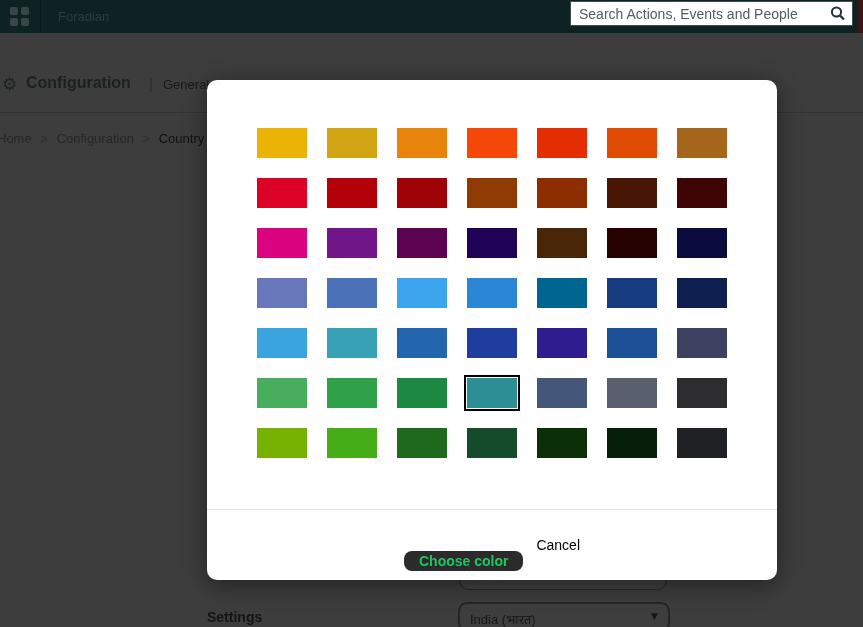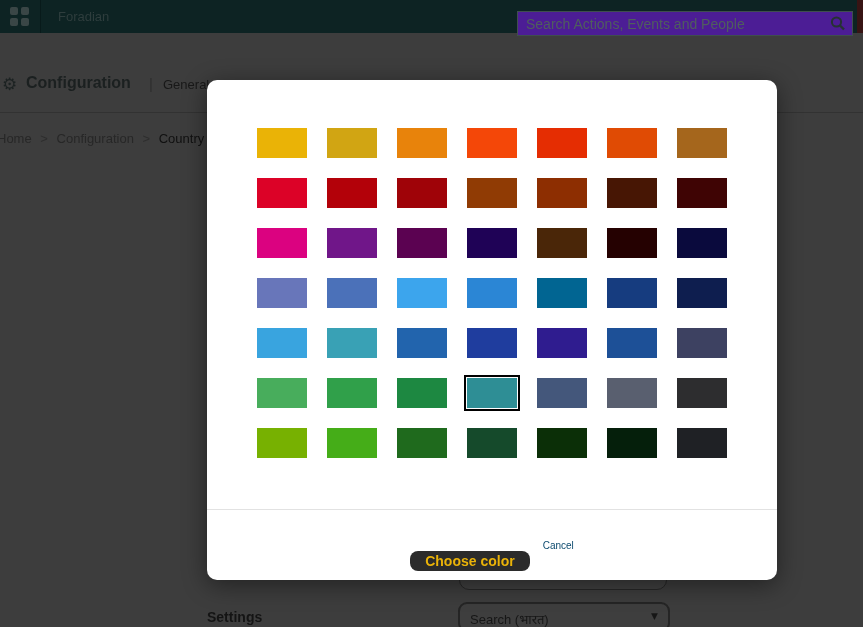--- a/index.html
+++ b/index.html
@@ -30,8 +30,8 @@
     font-size: 13px; color: #2e3d3d;
   }
   .search-box {
-    position: absolute; right: 10px; top: 11px; width: 336px; height: 25px;
-    background: #4c1d95; border: 1px solid #3f4e4e;
+    position: absolute; right: 10px; top: 1px; width: 283px; height: 25px;
+    background: #ffffff; border: 1px solid #3f4e4e;
   }
   .search-box input {
     position: absolute; left: 0; top: 0; width: 100%; height: 100%;

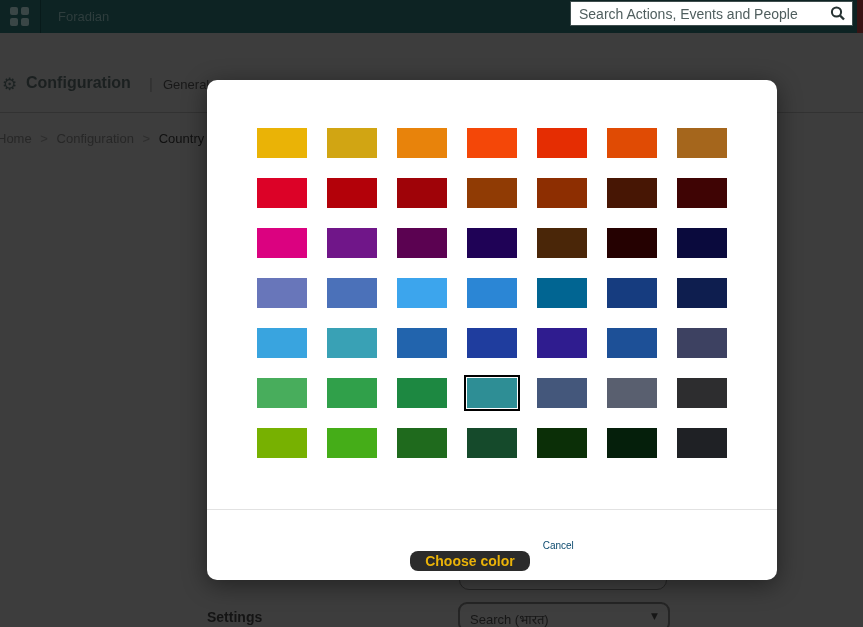--- a/index.html
+++ b/index.html
@@ -122,7 +122,7 @@
     padding: 2px 15px; border-radius: 8px; margin-top: 32px;
   }
   .cancel-link {
-    font-size: 10px; color: #0c4a6e; text-decoration: none; cursor: pointer;
+    font-size: 14px; color: #000000; text-decoration: none; cursor: pointer;
   }
 </style>
 </head>

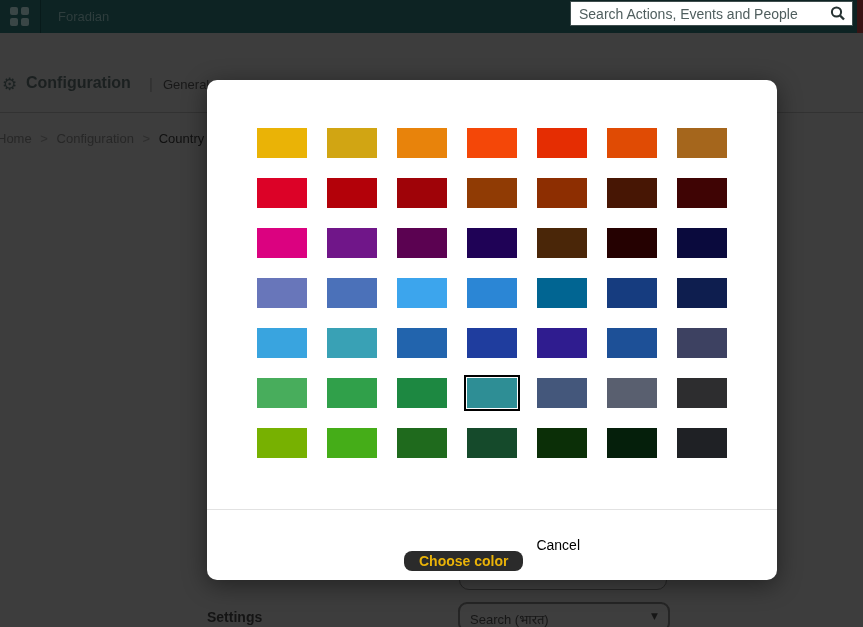--- a/index.html
+++ b/index.html
@@ -116,7 +116,7 @@
     display: flex; align-items: center; justify-content: center; gap: 13px;
   }
   .choose-btn {
-    background: #2b2b2b; color: #eab308; border: none; cursor: pointer;
+    background: #2b2b2b; color: #22c55e; border: none; cursor: pointer;
     font-family: "Liberation Sans", sans-serif;
     font-size: 14px; font-weight: bold;
     padding: 2px 15px; border-radius: 8px; margin-top: 32px;

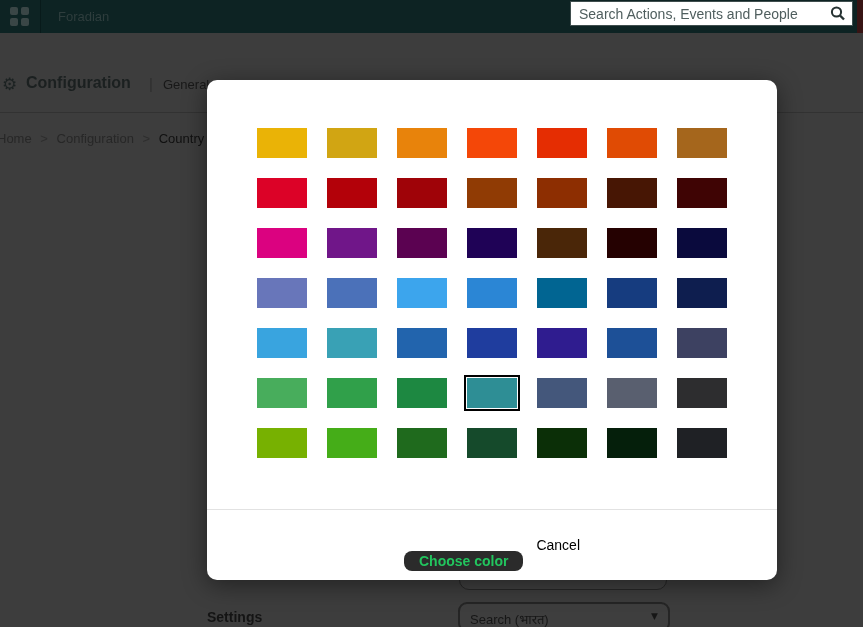--- a/index.html
+++ b/index.html
@@ -167,7 +167,7 @@
 <div class="bg-field-sliver"></div>
 <div class="country-label">Settings</div>
 <div class="country-select">
-  <span class="value">Search (भारत)</span>
+  <span class="value">India (भारत)</span>
   <span class="caret">▼</span>
 </div>
 

